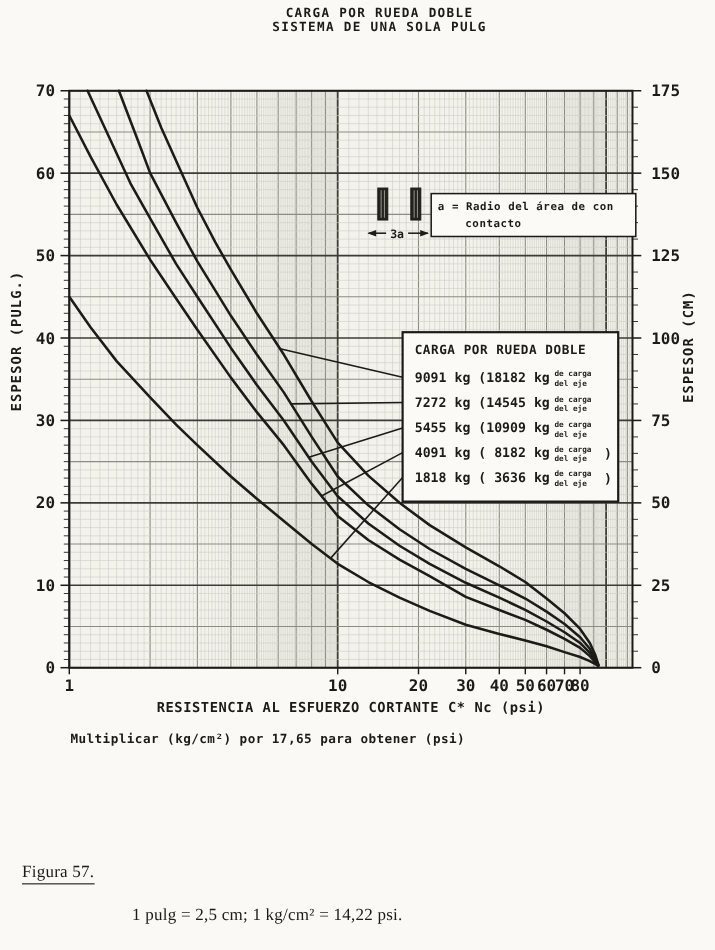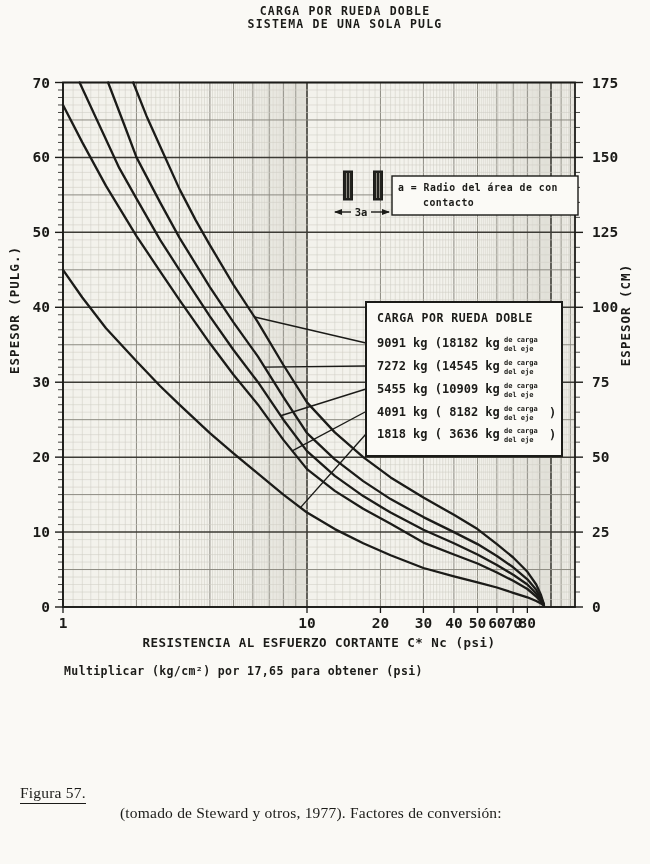--- a/index.html
+++ b/index.html
@@ -516,7 +516,7 @@
   <span id="caption-label">Figura 57.</span>
   <span id="caption-lines">
     <br>
-    <span>(tomado de Steward y otros, 1977).  Factores de conversión:</span><br>
+    <br>
   </span>
 </div>
 

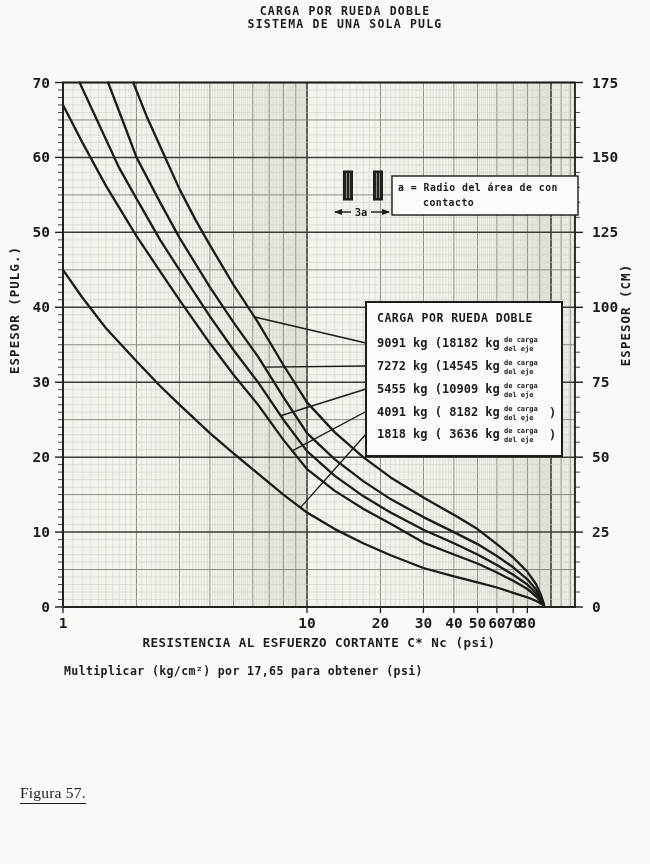--- a/index.html
+++ b/index.html
@@ -517,6 +517,7 @@
   <span id="caption-lines">
     <br>
     <br>
+    <span>1 pulg = 2,5 cm; 1 kg/cm² = 14,22 psi.</span>
   </span>
 </div>
 

